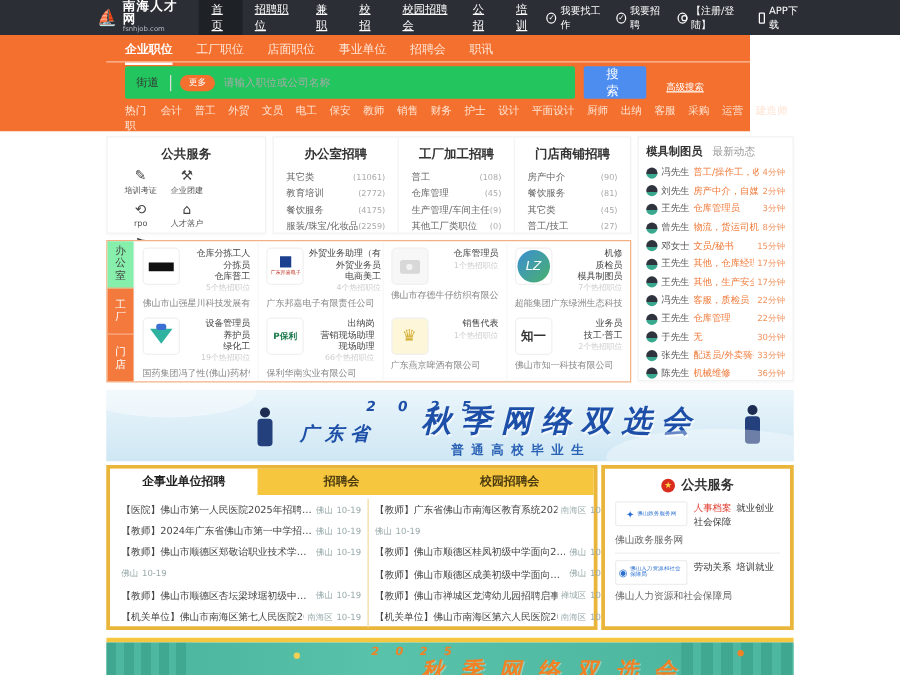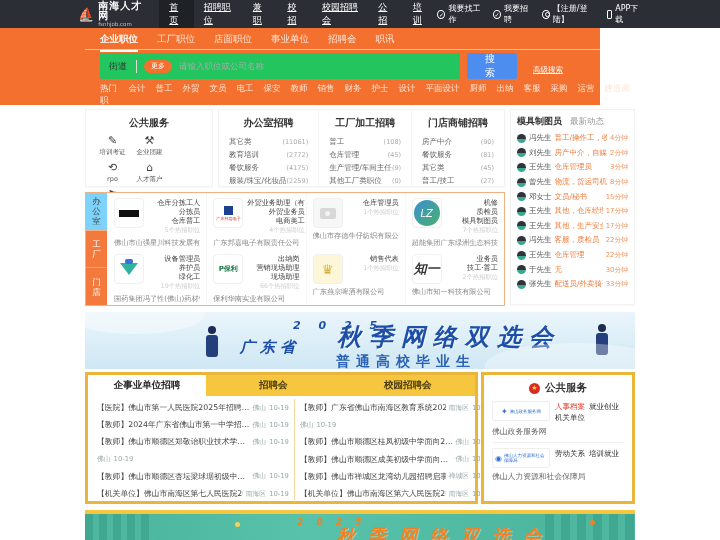--- a/index.html
+++ b/index.html
@@ -72,7 +72,7 @@
   .company-box { position:absolute; left:85px; top:192px; width:420px; height:114px; border:1px solid #f3b183; background:#fff; display:flex; }
   .vtabs { width:21px; display:flex; flex-direction:column; flex:none; }
   .vtab { flex:1; display:flex; align-items:center; justify-content:center; text-align:center; font-size:8.5px; line-height:10px; padding:0 5px; cursor:pointer; word-break:break-all; }
-  .vtab.active { background:#7dd3fc; color:#444; border-bottom:1px solid #f3b183; }
+  .vtab.active { background:#86efac; color:#444; border-bottom:1px solid #f3b183; }
   .vtab.idle { background:#f4793c; color:#fff; }
   .vtab.idle + .vtab.idle { border-top:1px solid #f8a071; }
   .cells { flex:1; display:grid; grid-template-columns:repeat(4,1fr); grid-template-rows:1fr 1fr; }

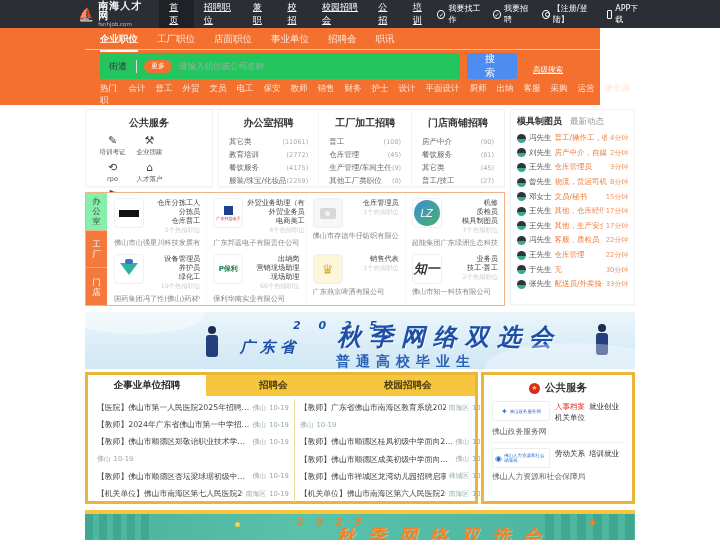--- a/index.html
+++ b/index.html
@@ -93,7 +93,7 @@
   .funnel:after { content:""; position:absolute; left:-4px; top:-16px; width:8px; height:5px; background:#3b6fd4; border-radius:2px; }
   .poly { color:#1a7a4a; font-weight:bold; font-size:7px; white-space:nowrap; }
   .crest { font-size:13px; color:#d4af37; line-height:1; }
-  .zhiyi { font-size:13px; font-weight:bold; color:#333; white-space:nowrap;font-style:italic; }
+  .zhiyi { font-size:10px; font-weight:bold; color:#333; white-space:nowrap; }
 
   
   .banner { position:absolute; left:85px; top:312px; width:550px; height:57px; background:linear-gradient(180deg,#eaf5fb,#cfe7f4); overflow:hidden; cursor:pointer; }

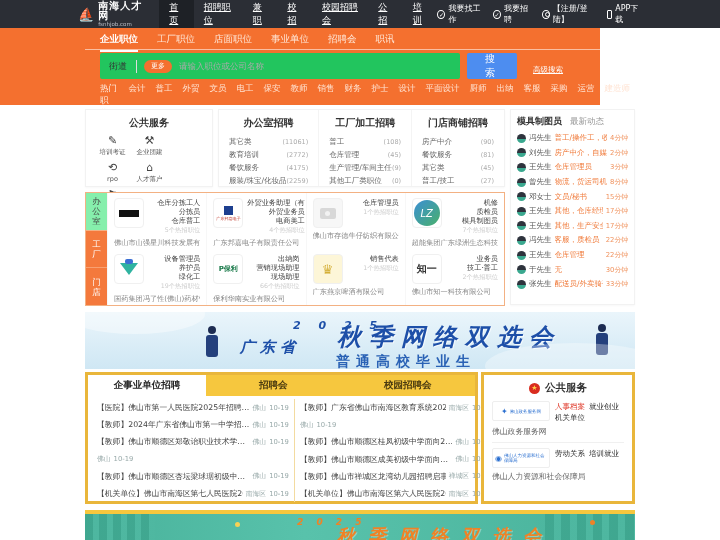--- a/index.html
+++ b/index.html
@@ -384,6 +384,12 @@
       <span class="rs-job">配送员/外卖骑手…</span>
       <span class="rs-time">33分钟</span>
     </div>
+  <div class="rs-row">
+      <span class="avatar"></span>
+      <span class="rs-name">陈先生</span>
+      <span class="rs-job">机械维修</span>
+      <span class="rs-time">36分钟</span>
+    </div>
 </div>
 
 <div class="company-box">

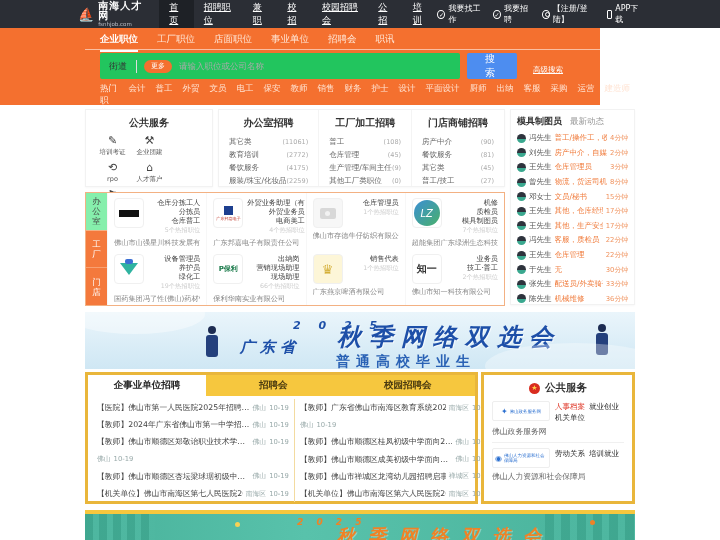--- a/index.html
+++ b/index.html
@@ -102,7 +102,7 @@
   .b-year { position:absolute; left:208px; top:7px; color:#1d4fa8; font-weight:bold; font-style:italic; font-size:11px; letter-spacing:7px; }
   .b-region { position:absolute; left:155px; top:26px; color:#1d4fa8; font-weight:bold; font-style:italic; font-size:15px; letter-spacing:5px; }
   .b-title { position:absolute; left:252px; top:9px; color:#1d4fa8; font-weight:bold; font-style:italic; font-size:24px; letter-spacing:8px; white-space:nowrap; text-shadow:1px 1px 0 #ffffffaa; }
-  .b-sub { position:absolute; left:251px; top:41px; color:#2a62b5; font-weight:bold; font-size:14px; letter-spacing:6px; }
+  .b-sub { position:absolute; left:276px; top:41px; color:#2a62b5; font-weight:bold; font-size:10px; letter-spacing:6px; }
   .fig { position:absolute; width:18px; height:34px; }
   .fig-l { left:118px; top:14px; }
   .fig-r { right:24px; top:12px; }

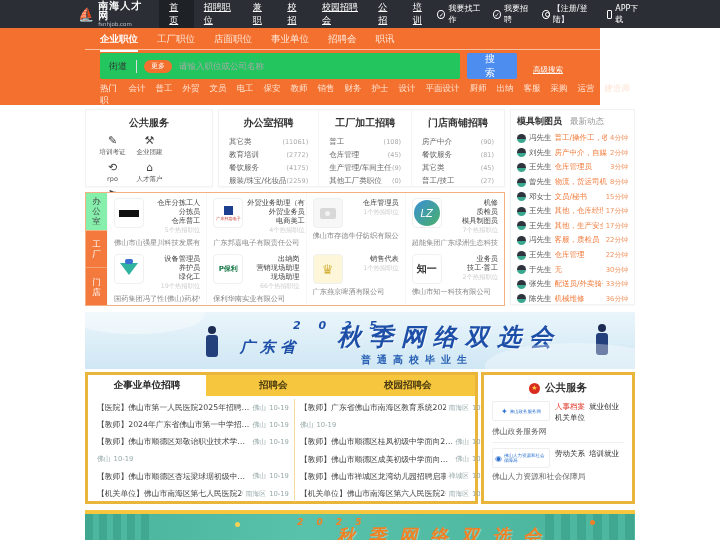--- a/index.html
+++ b/index.html
@@ -603,7 +603,7 @@
     </div>
     <div class="svc-tags">
       <span class="tag-red">人事档案</span><span class="tag">就业创业</span><br>
-      <span class="tag">机关单位</span>
+      <span class="tag">社会保障</span>
     </div>
   </div>
   <div class="svc-cap">佛山政务服务网</div>

